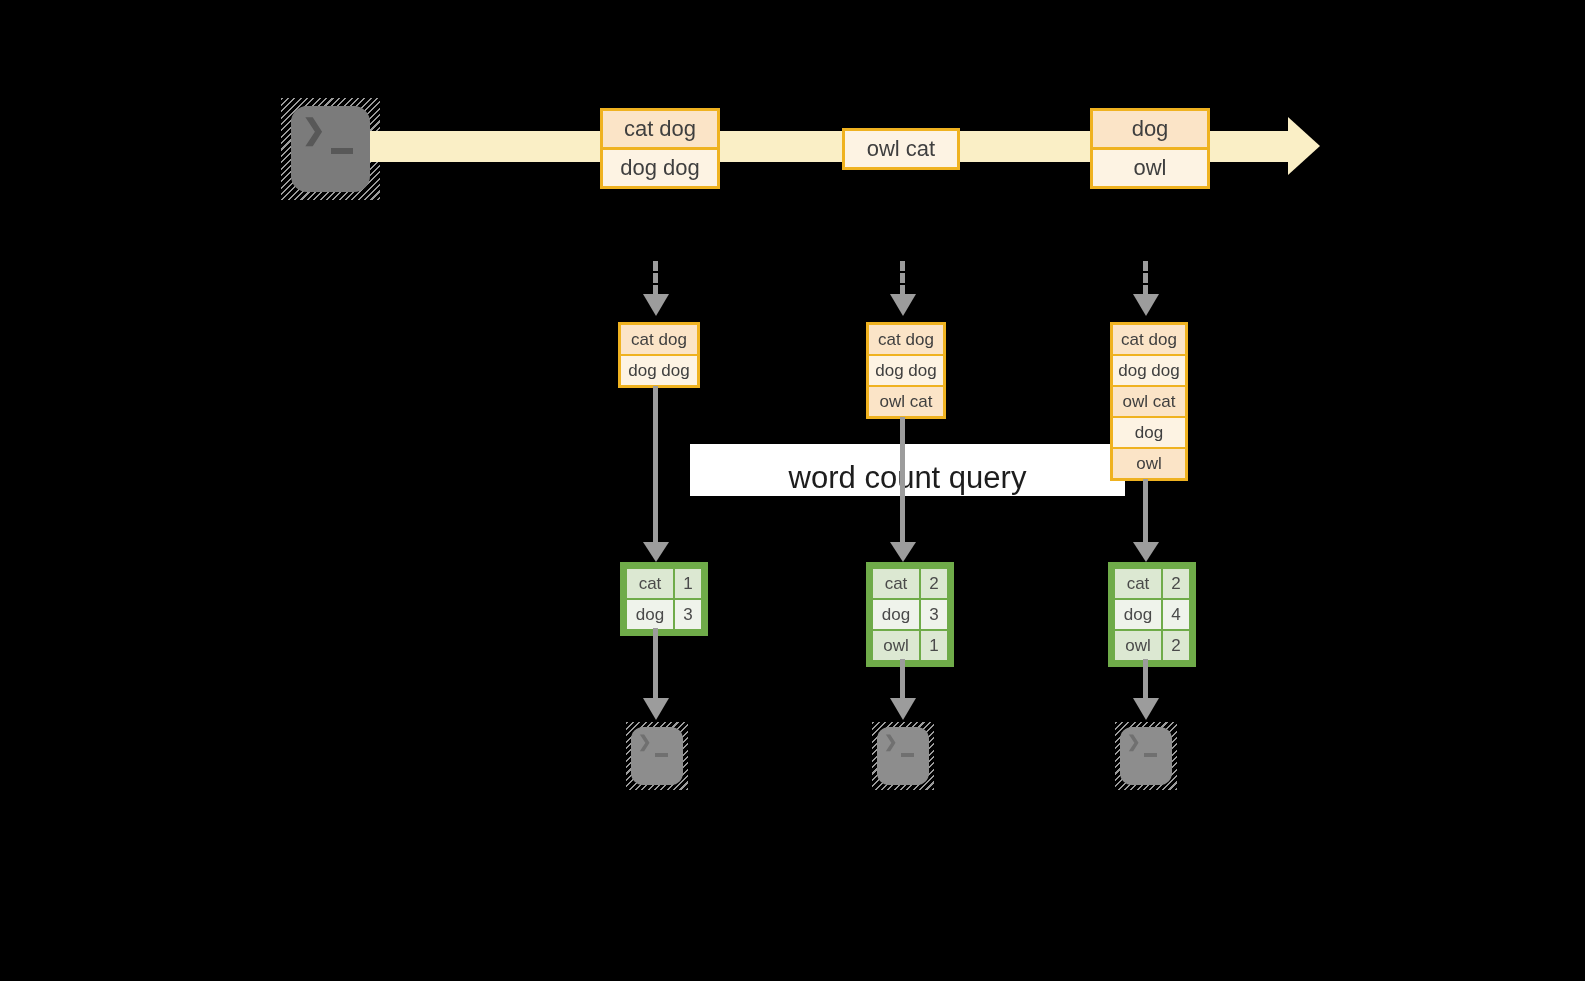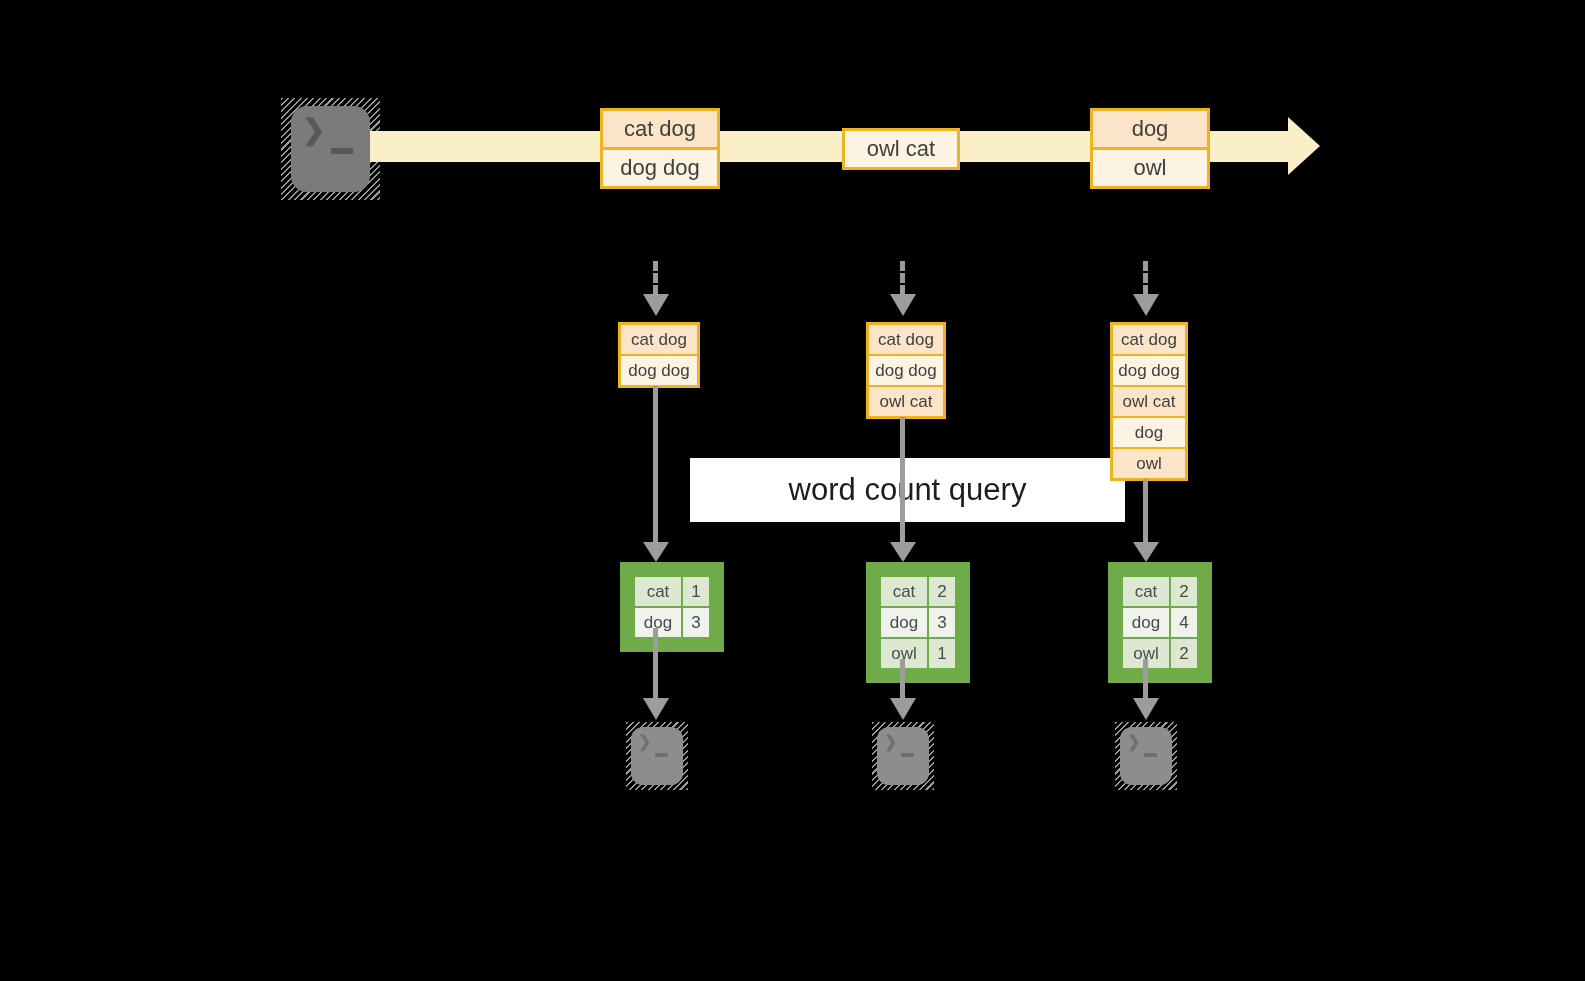--- a/index.html
+++ b/index.html
@@ -87,7 +87,7 @@
   <div class="vdash abs" style="left:1143px;top:261px;height:34px;"></div>
   <div class="ah abs" style="left:1133px;top:294px;"></div>
 
-  <div class="qband abs" style="left:690px;top:458px;width:435px;height:64px;">
+  <div class="qband abs" style="left:690px;top:444px;width:435px;height:52px;align-items:flex-end;">
     <span>word count query</span>
   </div>
 

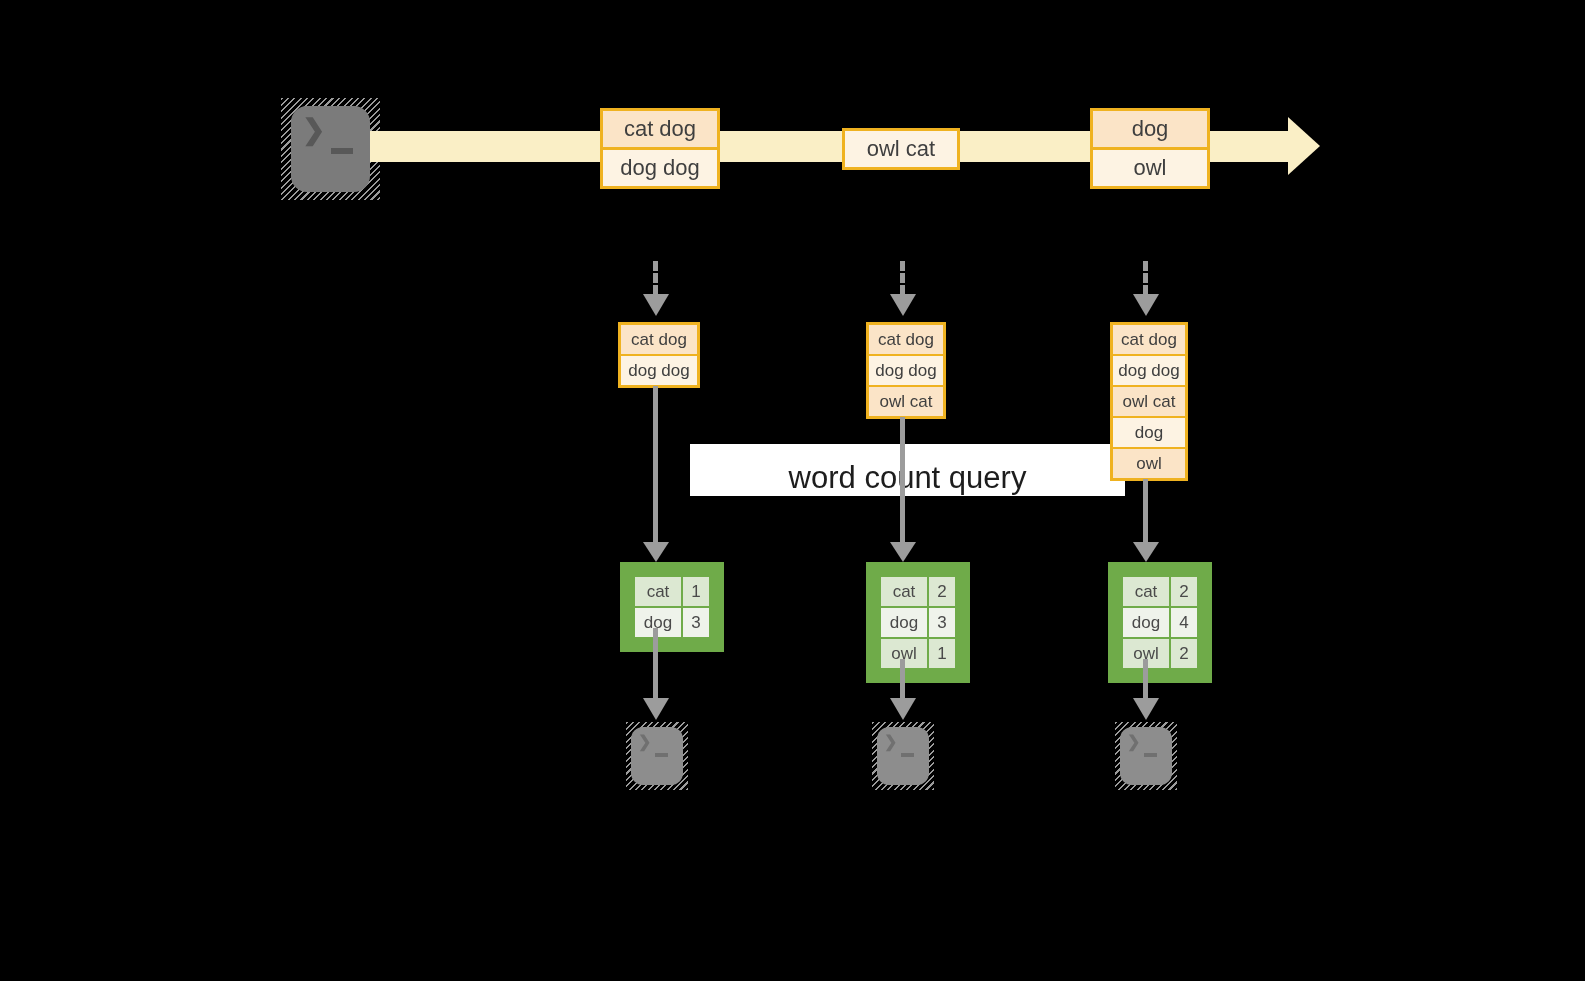--- a/index.html
+++ b/index.html
@@ -34,7 +34,7 @@
       border-top:22px solid var(--arrow_gray);}
 
   
-  .wc{display:grid;grid-template-columns:46px 26px;gap:2px;padding:15px;background:var(--green_border);}
+  .wc{display:grid;grid-template-columns:46px 26px;gap:2px;padding:7px;background:var(--green_border);}
   .wc .cell{height:29px;display:flex;align-items:center;justify-content:center;
             font-size:17px;color:#4A4A4A;}
   .row-a{background:var(--green_row);}

